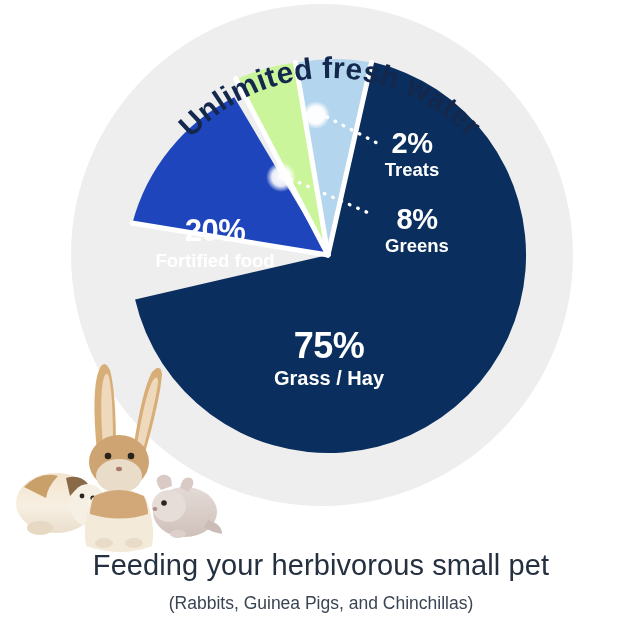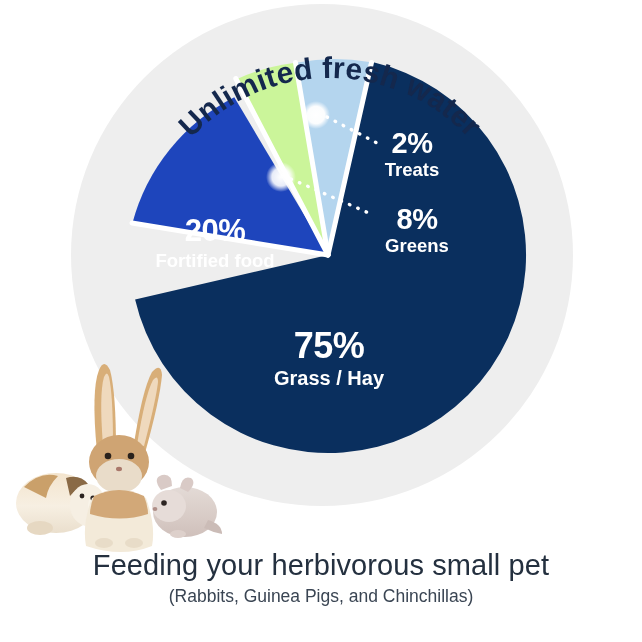--- a/index.html
+++ b/index.html
@@ -65,7 +65,7 @@
     font-weight: 400;
     color: #3a4553;
     line-height: 24px;
-    margin-top: 2px;
+    margin-top: 9px;
     white-space: nowrap;
   }
 </style>

